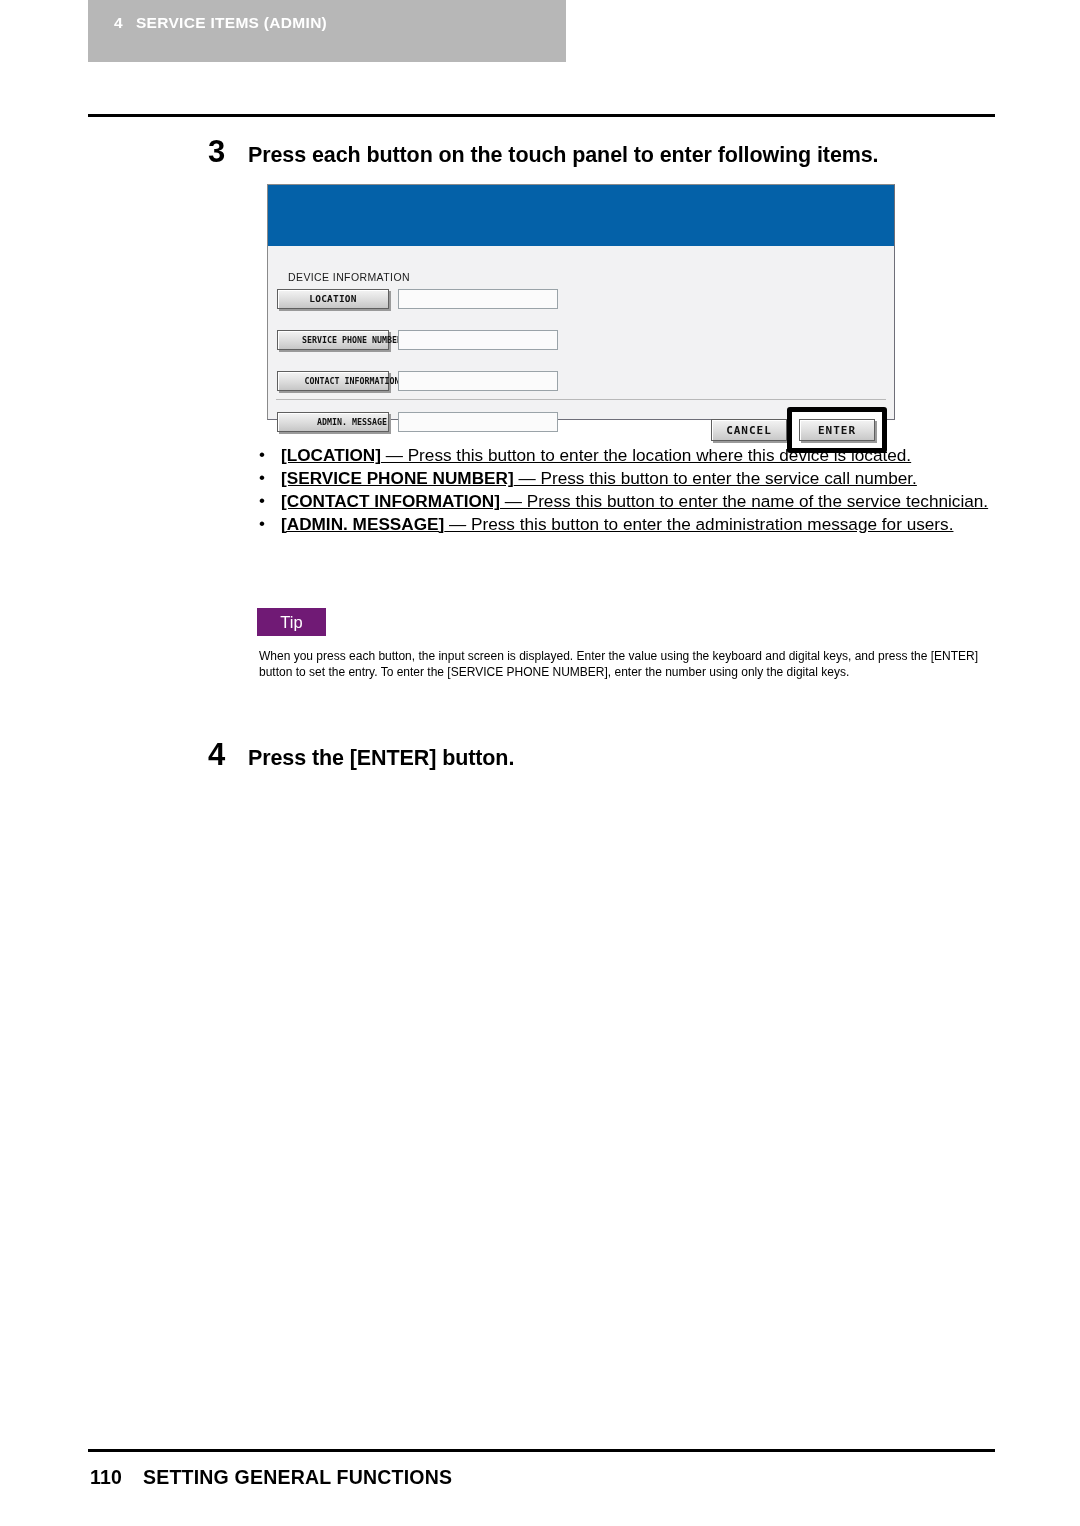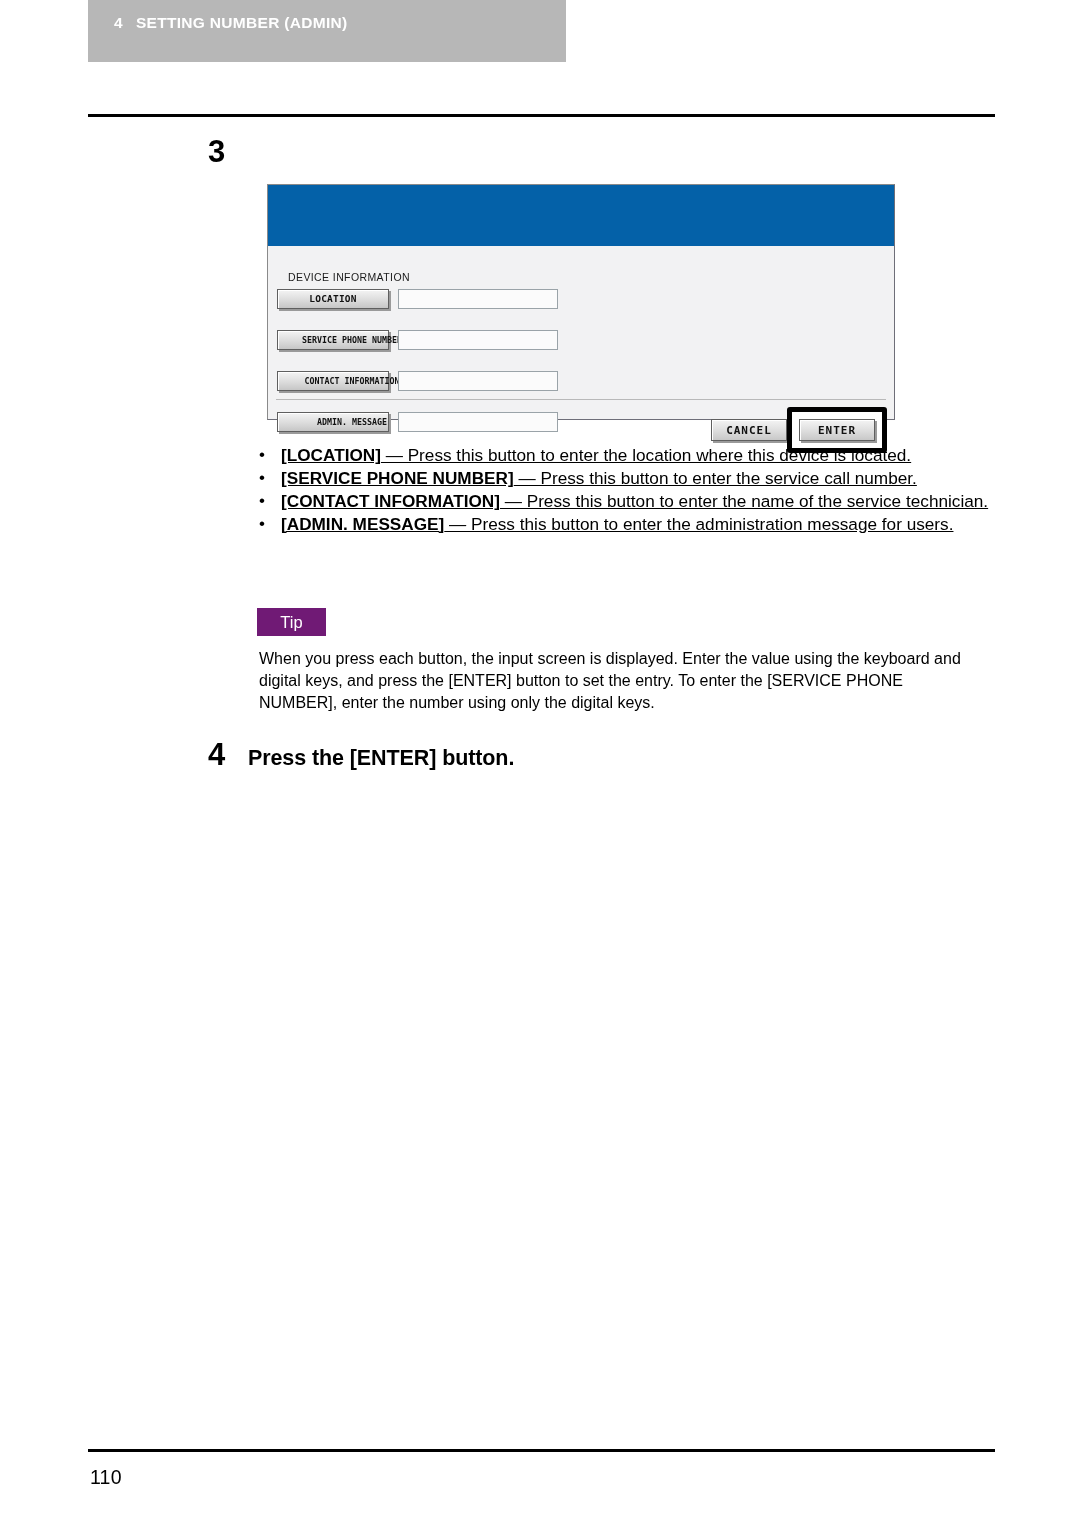--- a/index.html
+++ b/index.html
@@ -291,7 +291,7 @@
 <div class="chapter-band">
   <div class="chapter-band-inner">
     <span>4</span>
-    <span>SETTING NUMBER (ADMIN)</span>
+    <span>SERVICE ITEMS (ADMIN)</span>
   </div>
 </div>
 

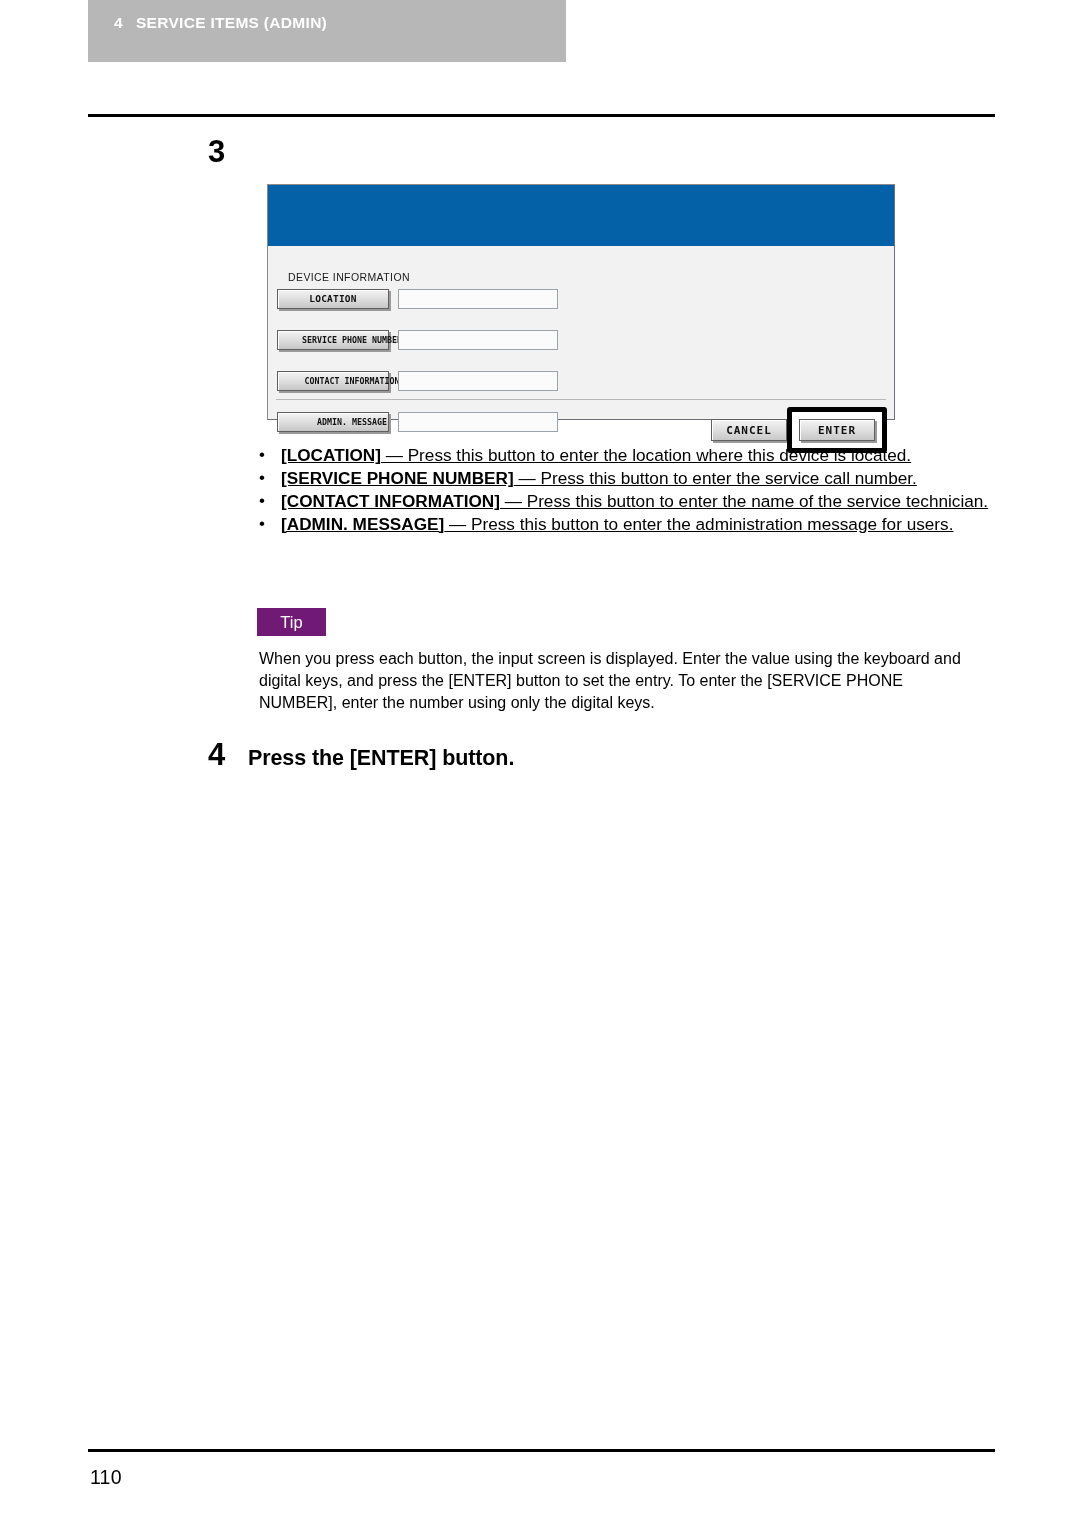--- a/index.html
+++ b/index.html
@@ -299,6 +299,7 @@
 
 <div class="step" id="step-3">
   <div class="step-num">3</div>
+  <div class="step-text">Press each button on the touch panel to enter following items.</div>
 </div>
 
 <div class="panel">

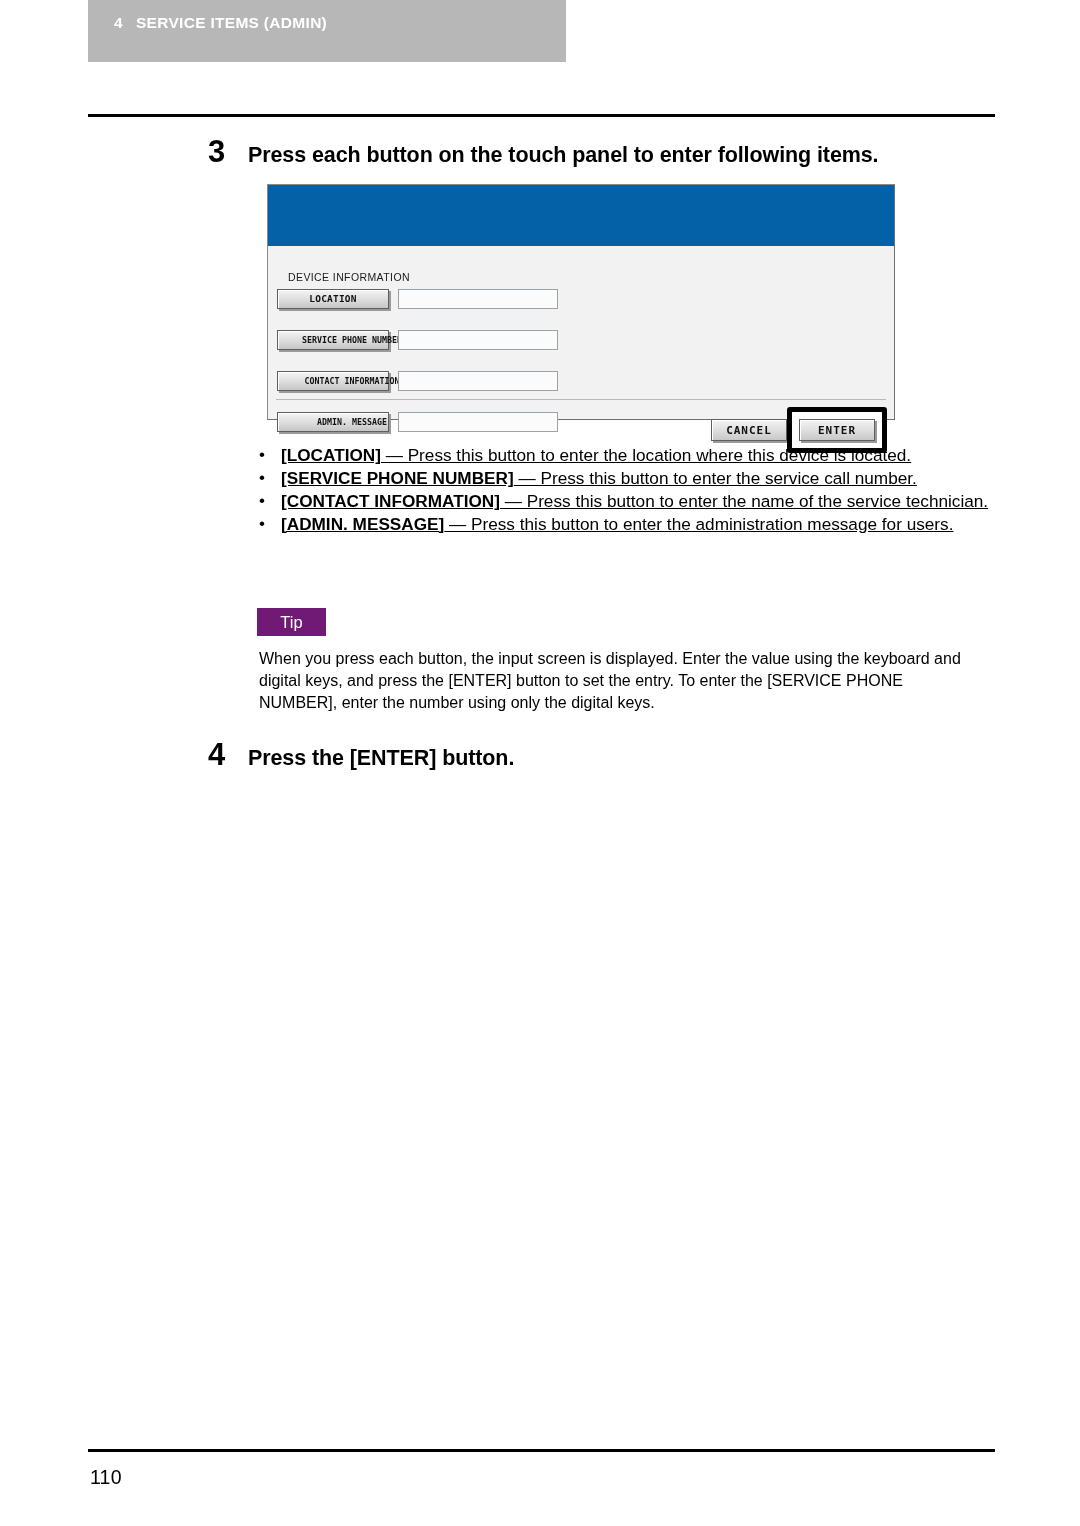--- a/index.html
+++ b/index.html
@@ -261,7 +261,7 @@
     left: 259px;
     top: 648px;
     width: 723px;
-    font-size: 16px;
+    font-size: 12px;
     line-height: 1.36;
   }
 

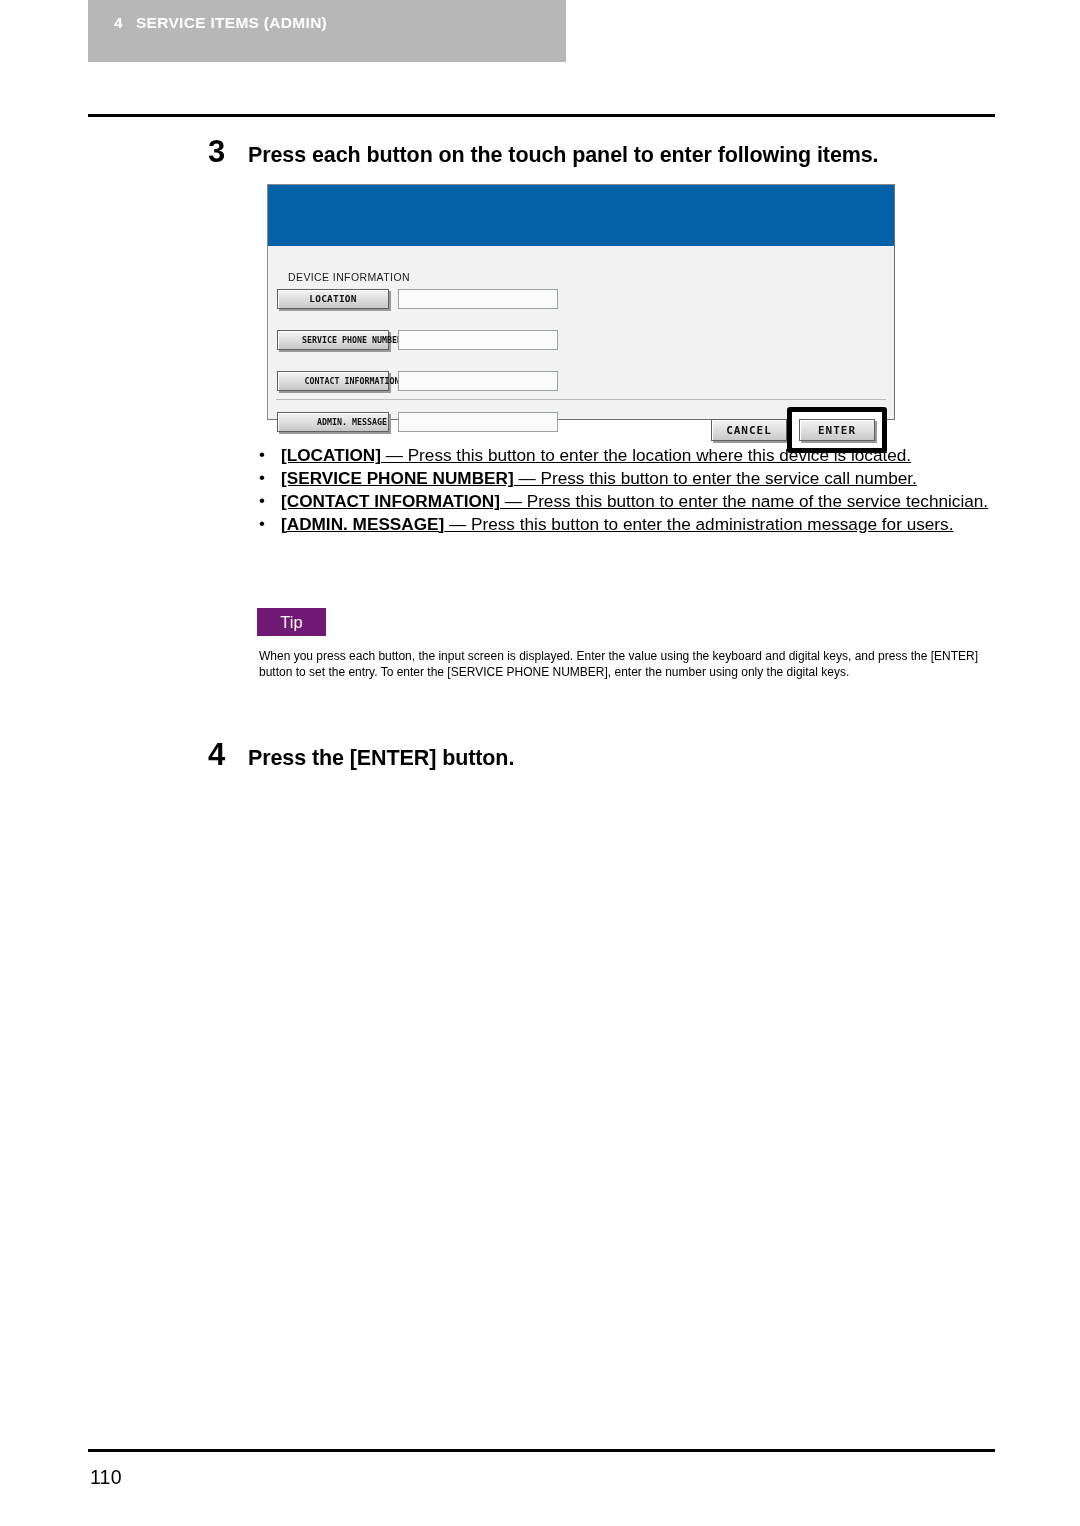--- a/index.html
+++ b/index.html
@@ -283,6 +283,7 @@
     gap: 21px;
     font-size: 19.5px;
     letter-spacing: 0.2px;
+    font-weight: bold;
   }
 </style>
 </head>

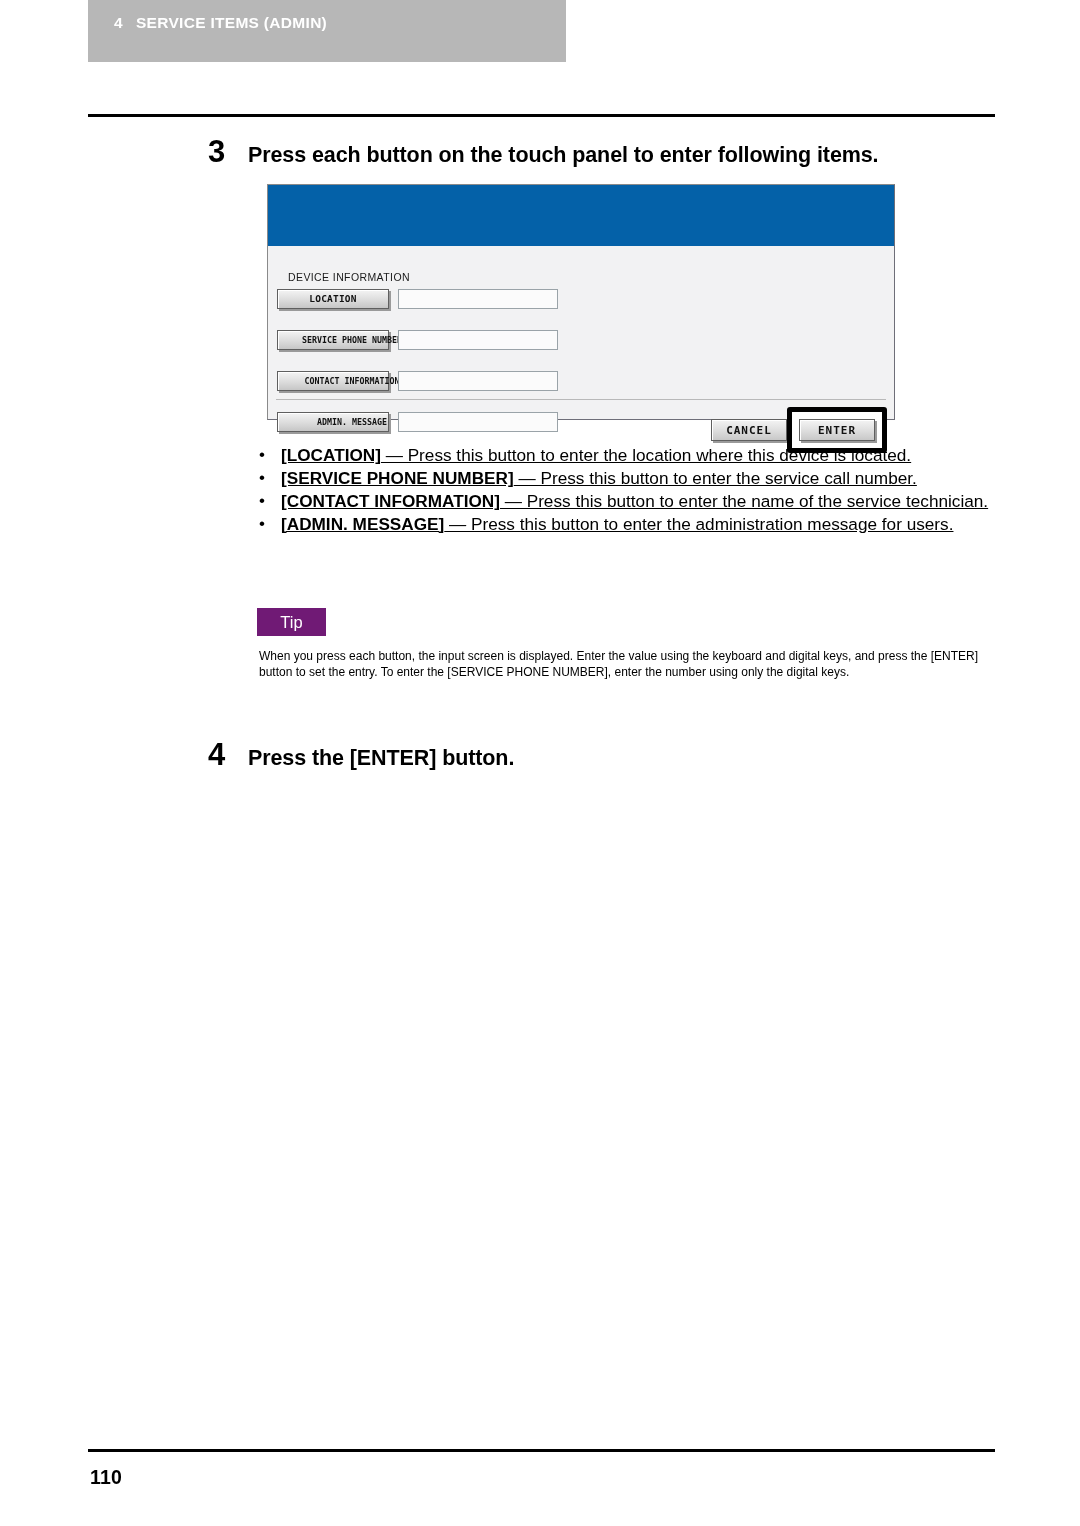--- a/index.html
+++ b/index.html
@@ -403,6 +403,7 @@
 <div class="bottom-rule"></div>
 <div class="footer">
   <span>110</span>
+  <span>SETTING GENERAL FUNCTIONS</span>
 </div>
 
 </body></html>

